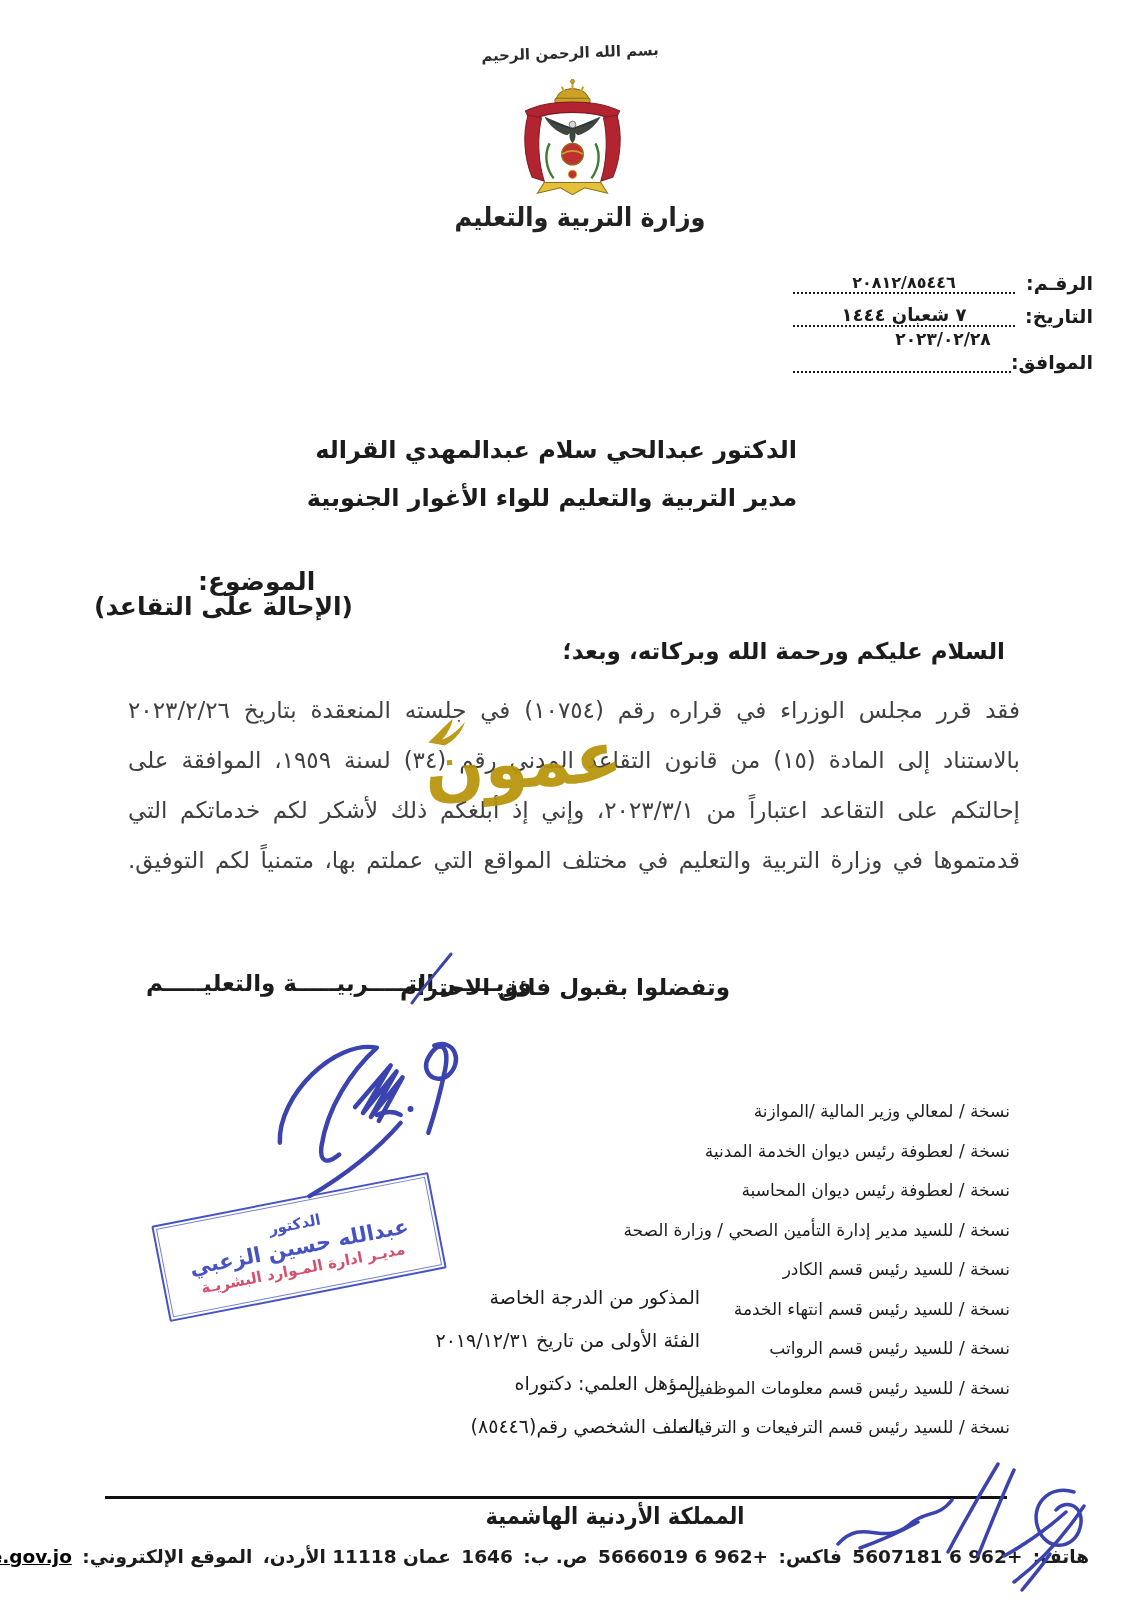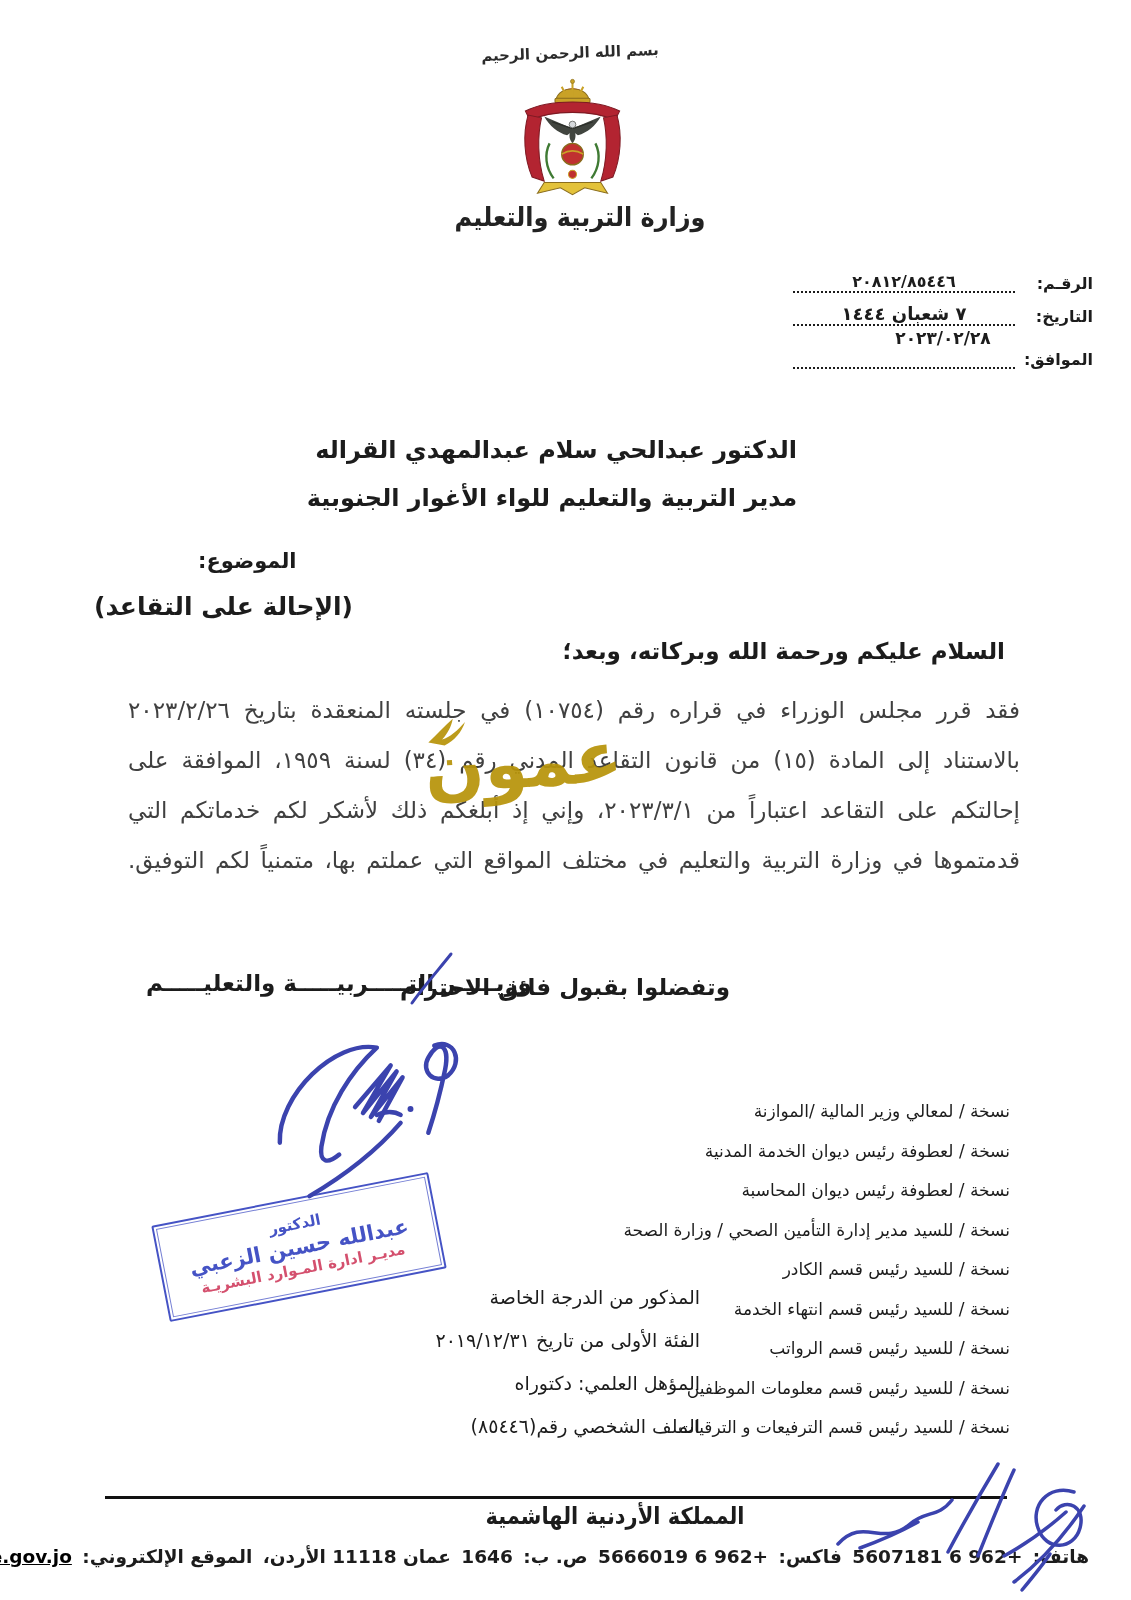--- a/index.html
+++ b/index.html
@@ -28,7 +28,7 @@
   
   .ref-block { right: 38px; top: 272px; width: 300px; font-weight: bold; }
   .ref-row { display: flex; align-items: flex-end; direction: rtl; }
-  .ref-label { flex: 0 0 78px; font-size: 16px; white-space: nowrap; }
+  .ref-label { flex: 0 0 78px; font-size: 19px; white-space: nowrap; }
   .ref-dots { flex: 1 1 auto; border-bottom: 2px dotted #1b1b1b; text-align: center; padding-bottom: 0px; min-height: 14px; }
   .ref-number { font-size: 16px; letter-spacing: 5px; white-space: nowrap; }
   .ref-hijri { font-size: 18px; white-space: nowrap; }

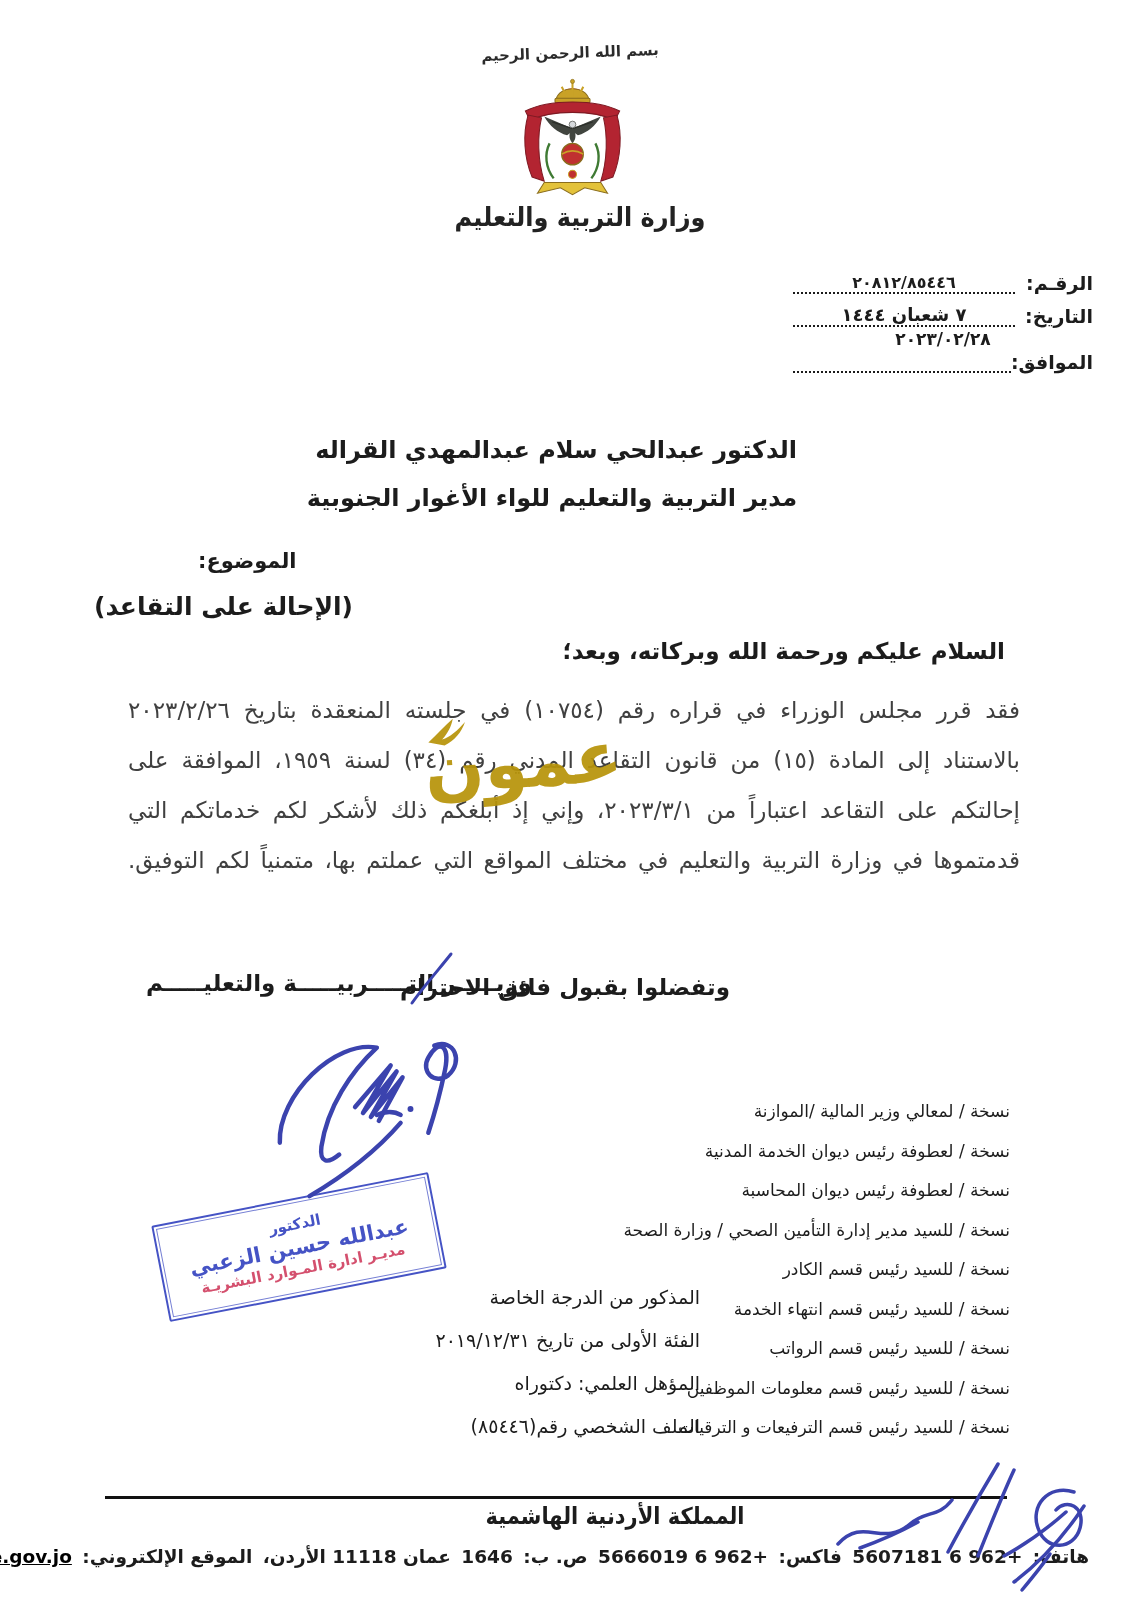--- a/index.html
+++ b/index.html
@@ -39,7 +39,7 @@
   .addressee { right: 334px; top: 426px; text-align: right; font-weight: bold; font-size: 24px; line-height: 48px; white-space: nowrap; }
 
   
-  .subject-label { left: 198px; top: 549px; font-size: 21px; font-weight: bold; direction: rtl; }
+  .subject-label { left: 198px; top: 567px; font-size: 25px; font-weight: bold; direction: rtl; }
   .subject-value { left: 94px; top: 592px; font-size: 25px; font-weight: bold; direction: rtl; }
 
   

